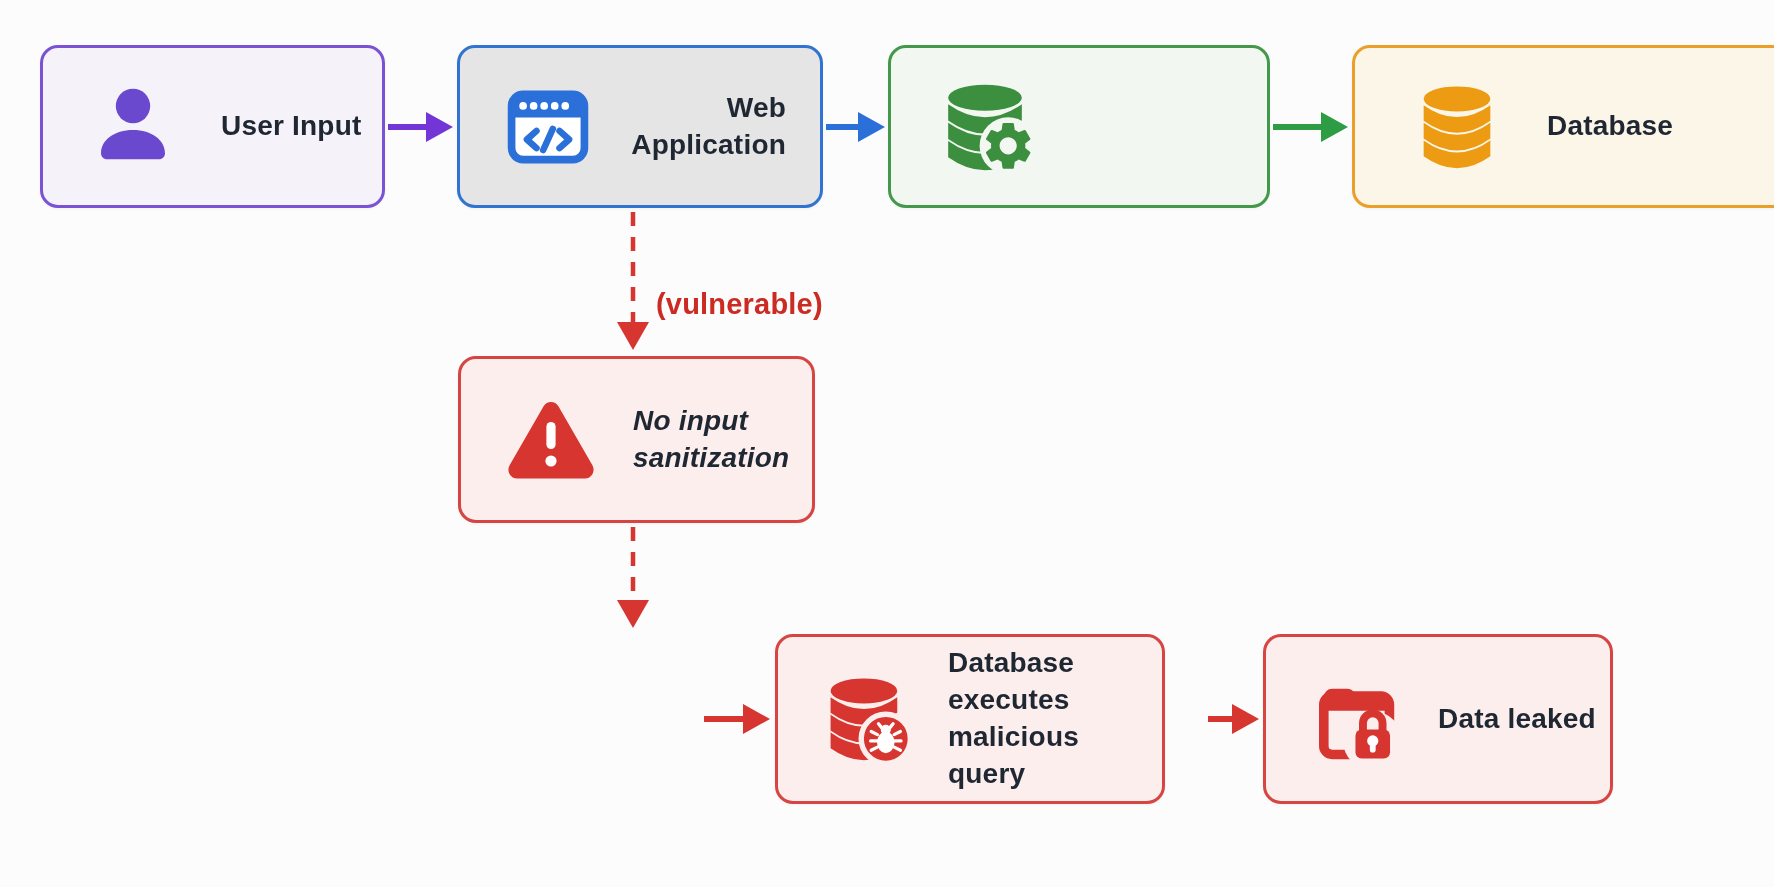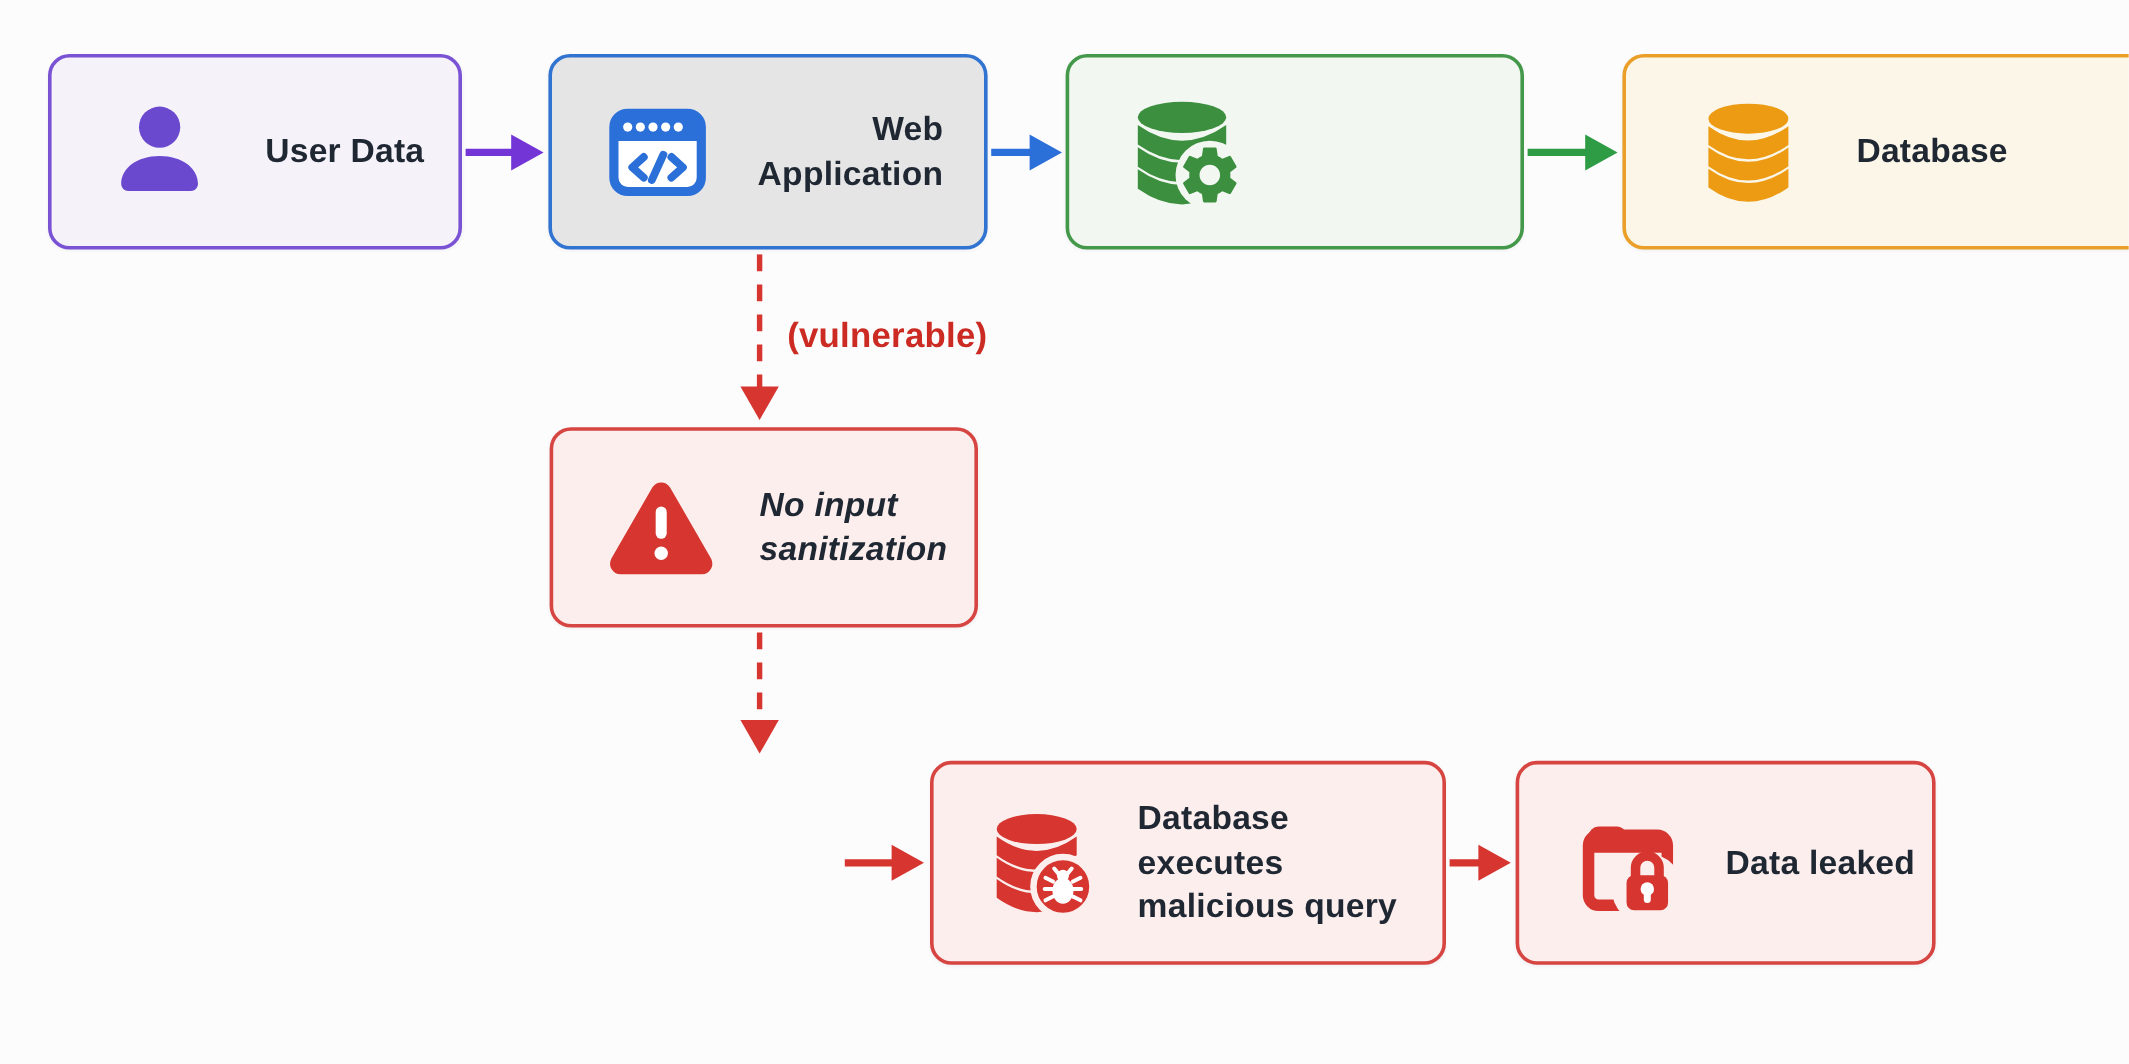--- a/index.html
+++ b/index.html
@@ -119,7 +119,7 @@
       <circle cx="24" cy="13.5" r="8.6" fill="#6A49CF"></circle>
       <path d="M24 25.5c-9.4 0-16 5.1-16 11.6 0 1.7 1.3 3 3 3h26c1.7 0 3-1.3 3-3 0-6.5-6.6-11.6-16-11.6z" fill="#6A49CF"></path>
     </svg>
-    <div class="label">User Data</div>
+    <div class="label">User Input</div>
   </div>
 
   <div class="node n-web">

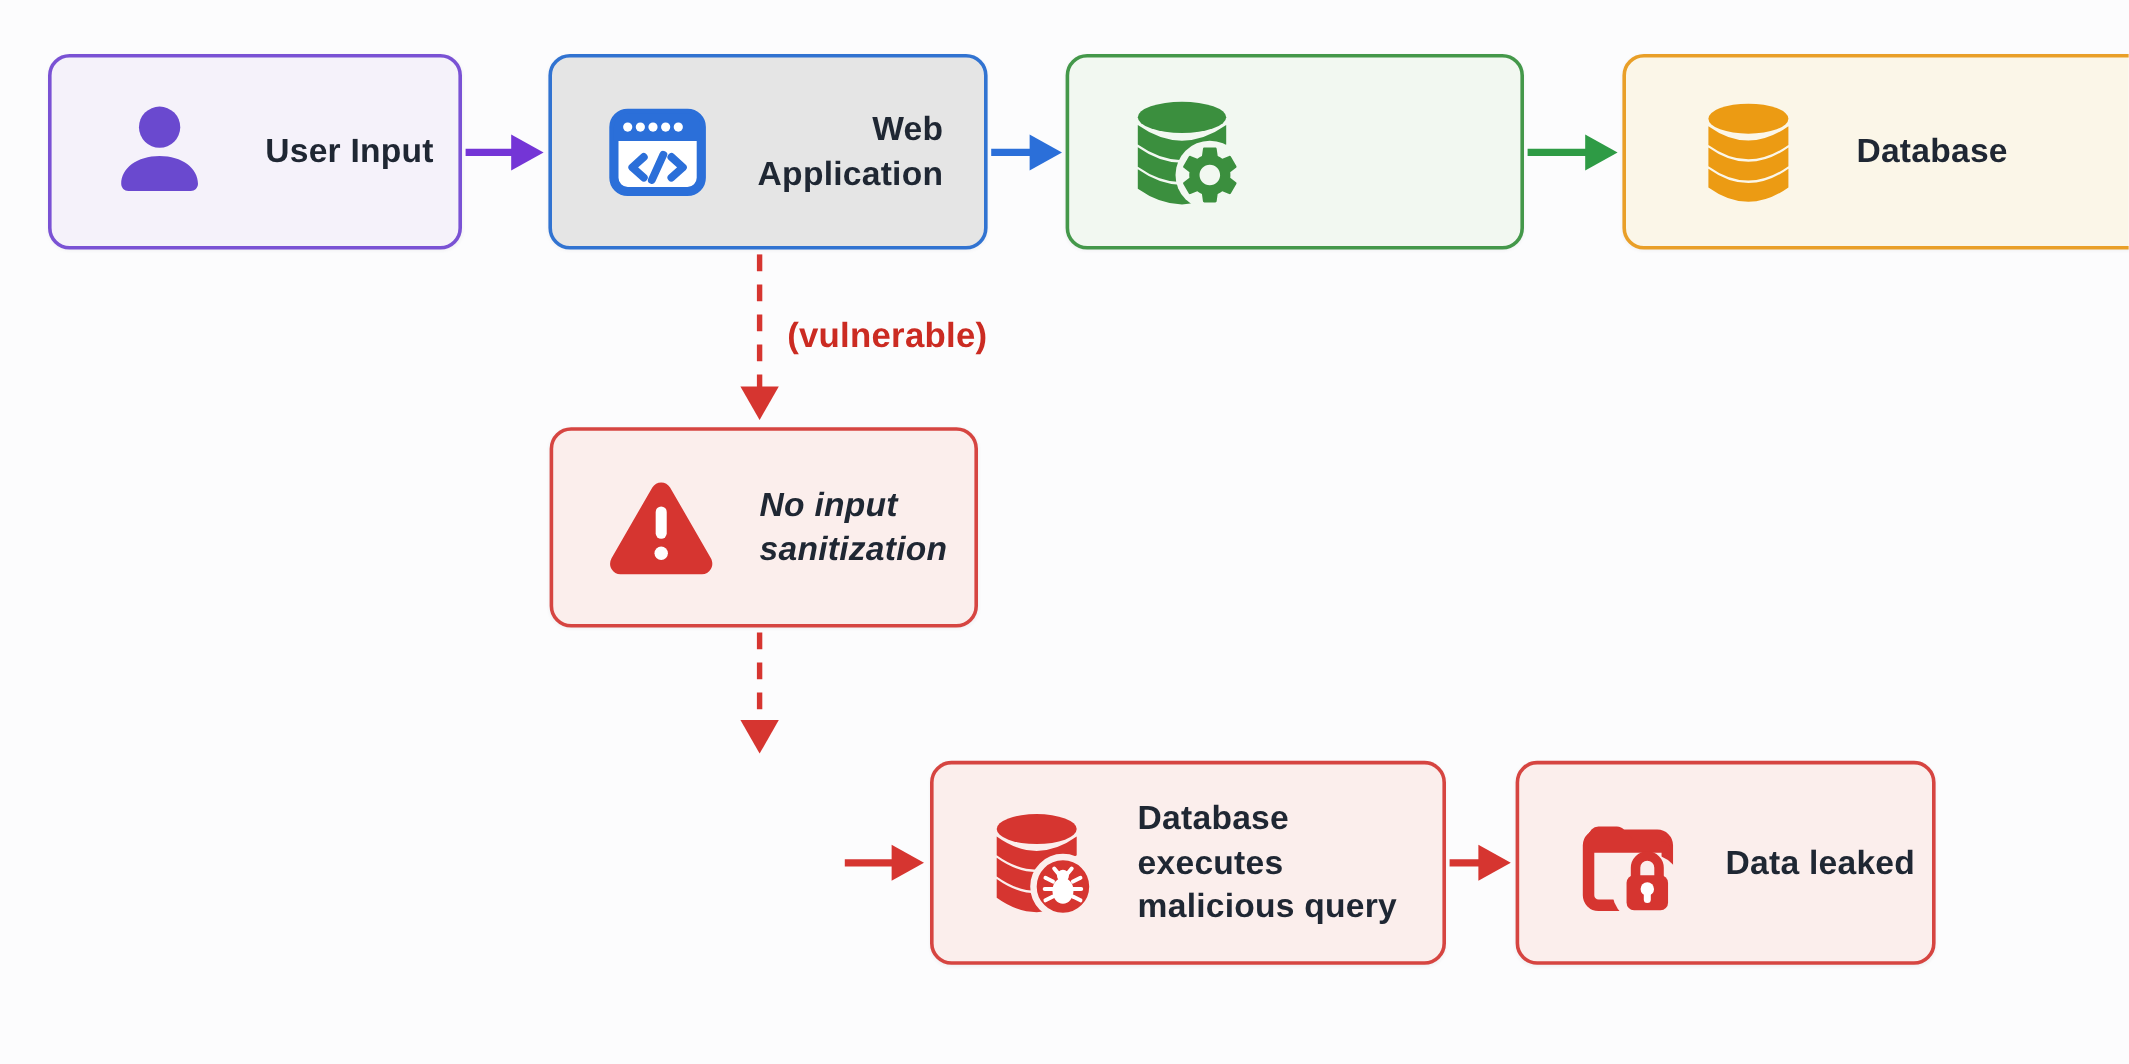--- a/index.html
+++ b/index.html
@@ -61,7 +61,7 @@
   .vuln-label {
     position: absolute;
     left: 656px;
-    top: 264px;
+    top: 288px;
     font-weight: 700;
     font-size: 29px;
     color: #CB2B22;

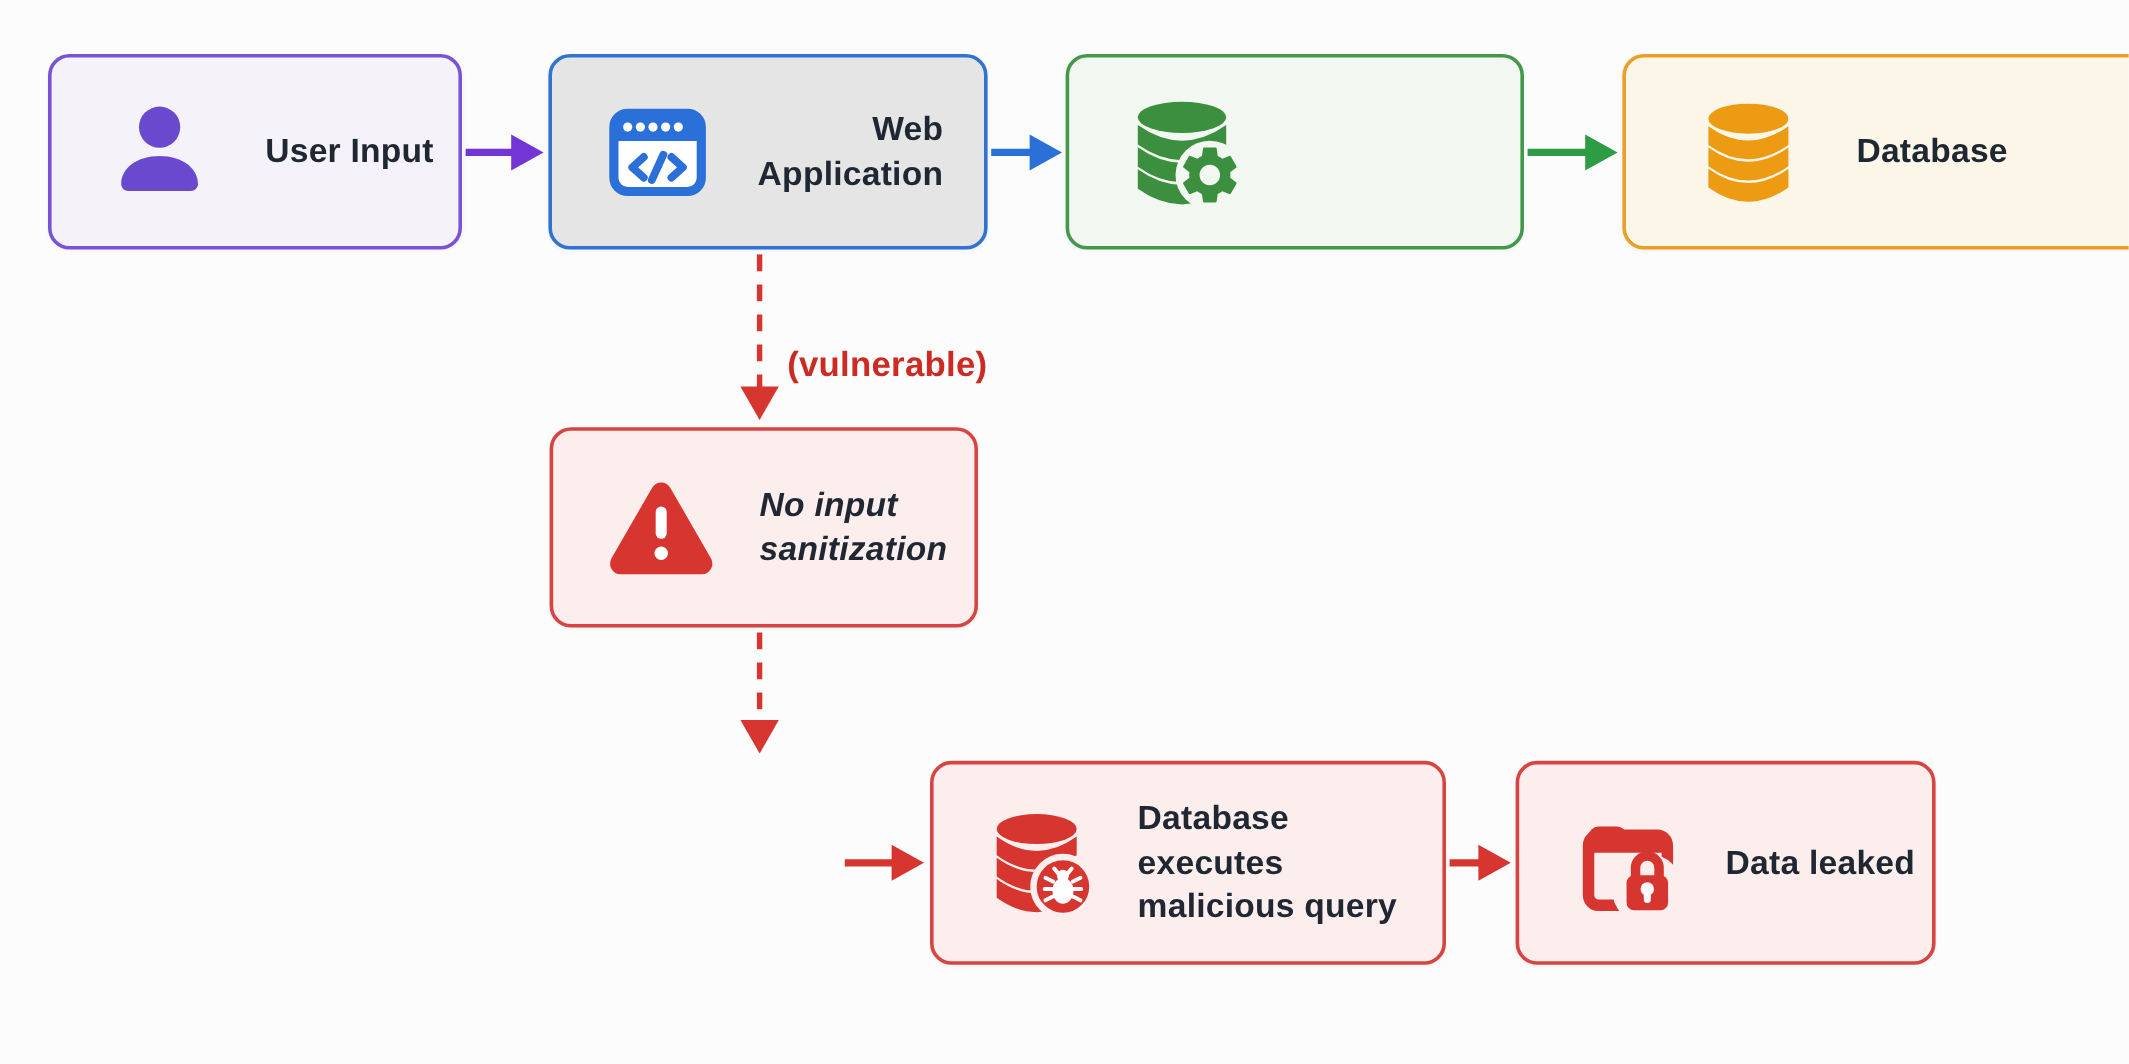--- a/index.html
+++ b/index.html
@@ -49,7 +49,7 @@
   .n-noinput  { left: 458px;  top: 356px; width: 357px; height: 167px; border-color:#D64541; background:#FBEEEC; gap:34px; }
   
   .n-attacker { left: 278px;  top: 634px; width: 422px; height: 170px; border-color:#D64541; background:#FBEEEC; padding-left:36px; gap:30px; }
-  .n-dbexec   { left: 775px;  top: 634px; width: 430px; height: 170px; border-color:#D64541; background:#FBEEEC; padding-left:38px; gap:32px; }
+  .n-dbexec   { left: 775px;  top: 634px; width: 390px; height: 170px; border-color:#D64541; background:#FBEEEC; padding-left:38px; gap:32px; }
   .n-leak     { left: 1263px; top: 634px; width: 350px; height: 170px; border-color:#D64541; background:#FBEEEC; padding-left:38px; gap:34px; }
 
   .n-web .label      { width: 178px; }

